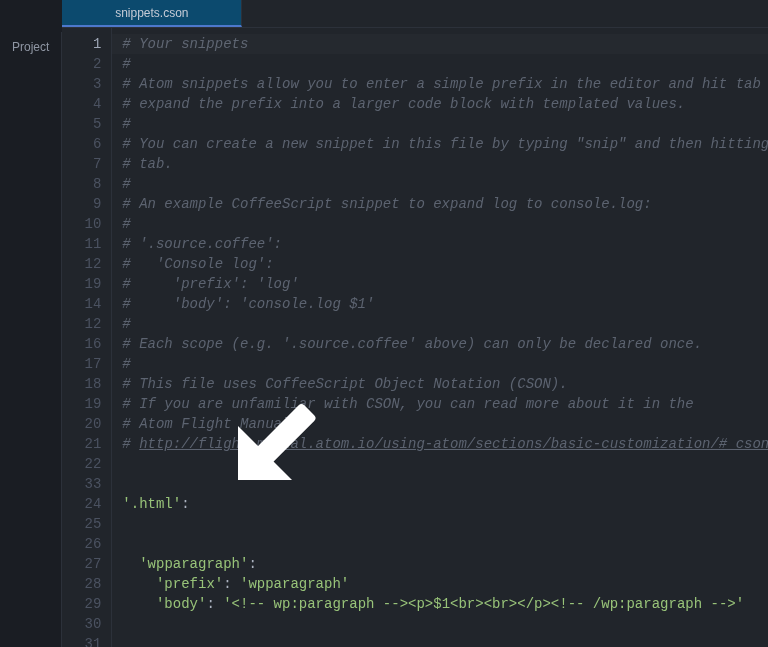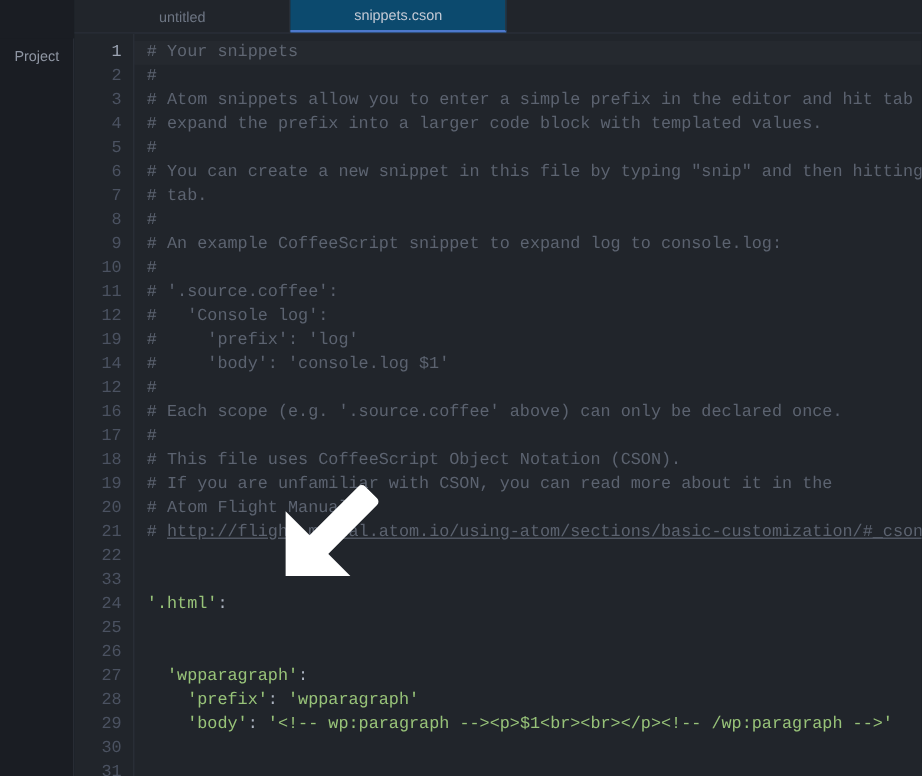--- a/index.html
+++ b/index.html
@@ -95,9 +95,6 @@
   </div>
   <div class="main">
     <div class="tabs">
-      <div class="tab">
-        <span>untitled</span>
-      </div>
       <div class="tab active">
         <span>snippets.cson</span>
       </div>

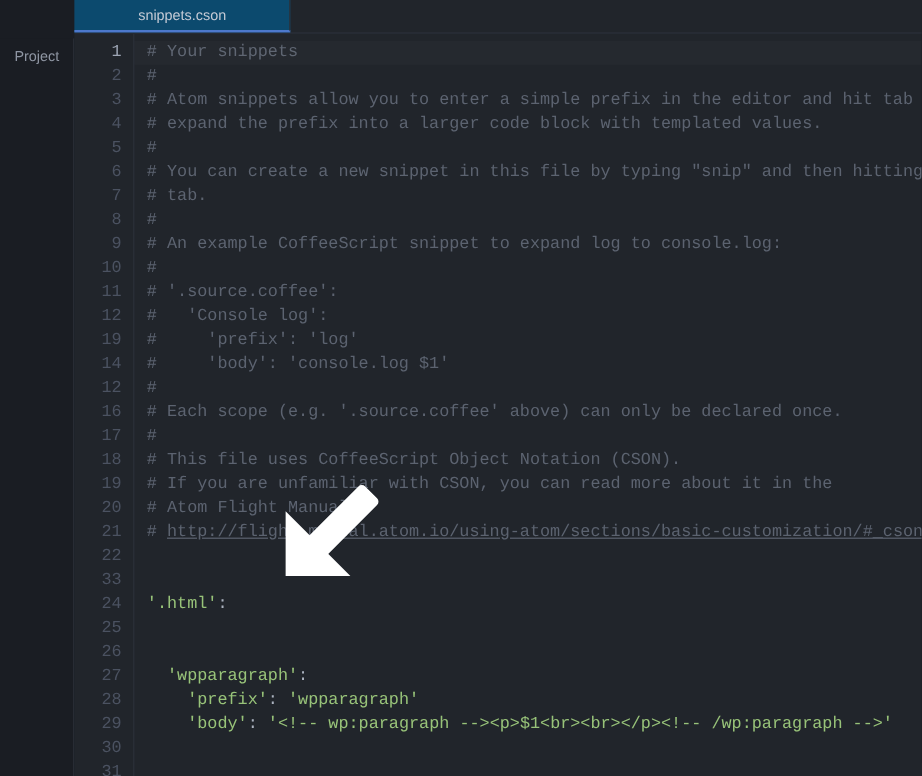--- a/index.html
+++ b/index.html
@@ -73,7 +73,7 @@
     height: 20px;
     background: rgba(255,255,255,0.02);
   }
-  .comment { color: #5c6370; }
+  .comment { color: #5c6370; font-style: italic; }
   .comment a { color: #5c6370; text-decoration: underline; }
   .key { color: #98c379; margin-top: 44px; }
   .punct { color: #abb2bf; }

